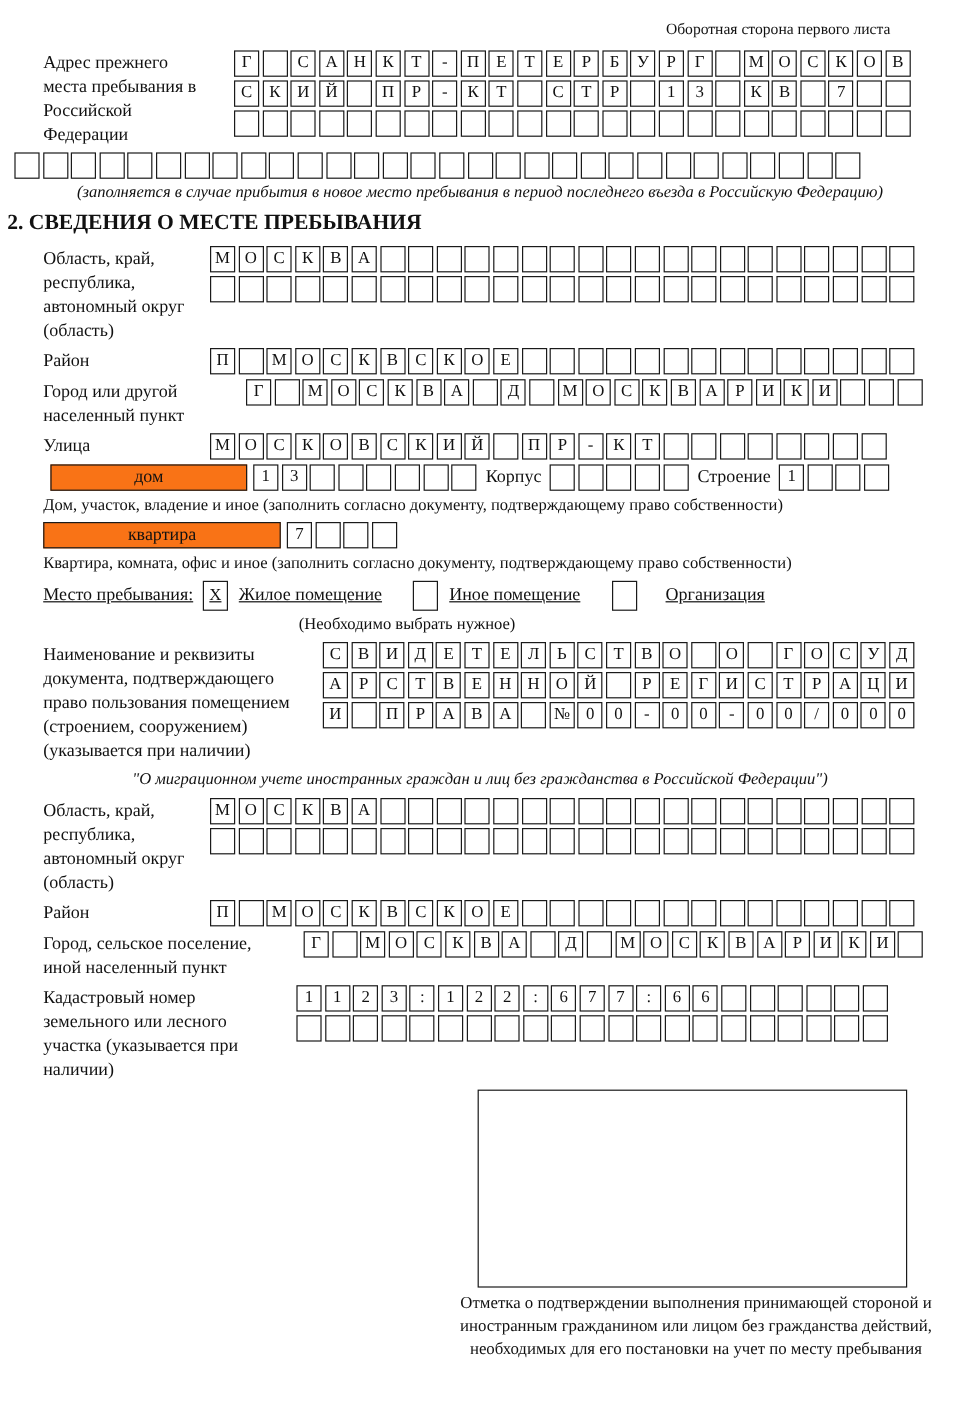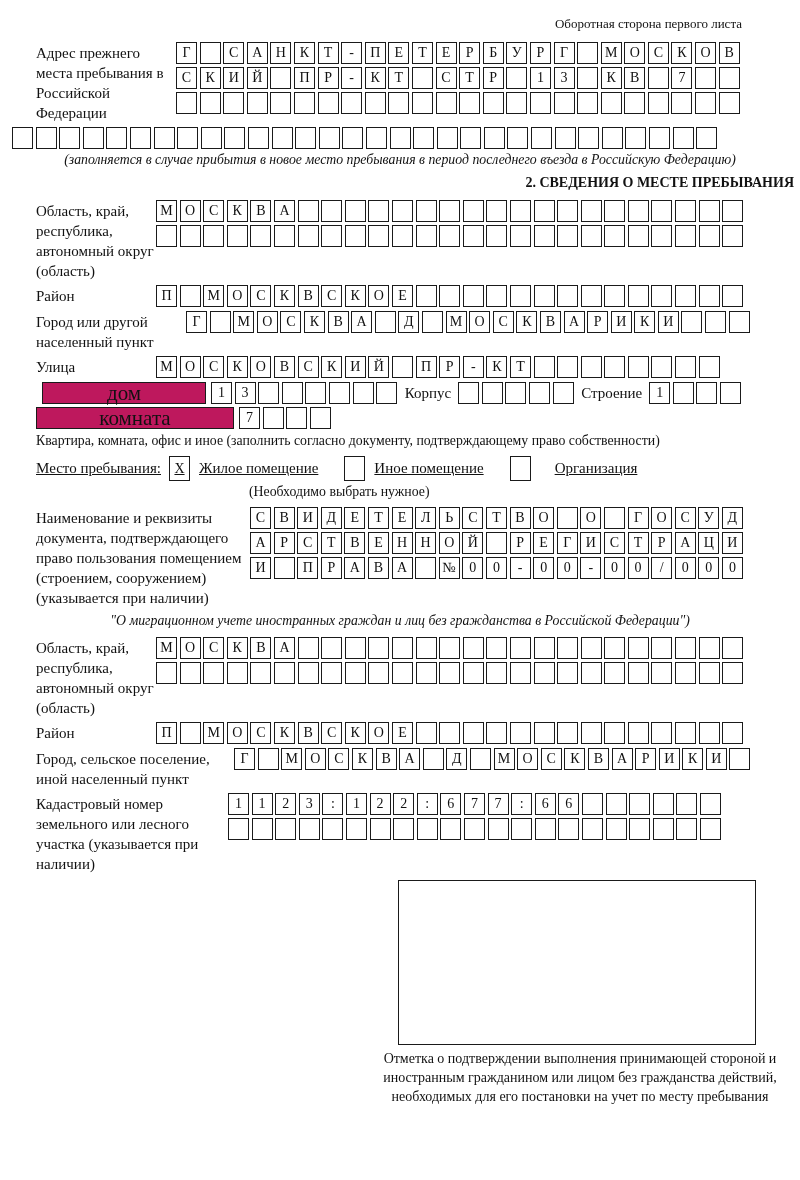--- a/index.html
+++ b/index.html
@@ -11,7 +11,7 @@
   }
   .page{padding:4px 6px 0 6px;}
   .header-note{text-align:right;padding:12px 52px 10px 0;font-size:13px;}
-  .fline{display:flex;align-items:flex-start;padding-left:30px;margin-bottom:4px;}
+  .fline{display:flex;align-items:flex-start;padding-left:30px;margin-bottom:4px;gap:19px;}
   .flabel{font-size:15px;line-height:20px;flex:none;padding-top:1px;}
   .w-prev{width:140px;}
   .w-oblast{width:120px;}

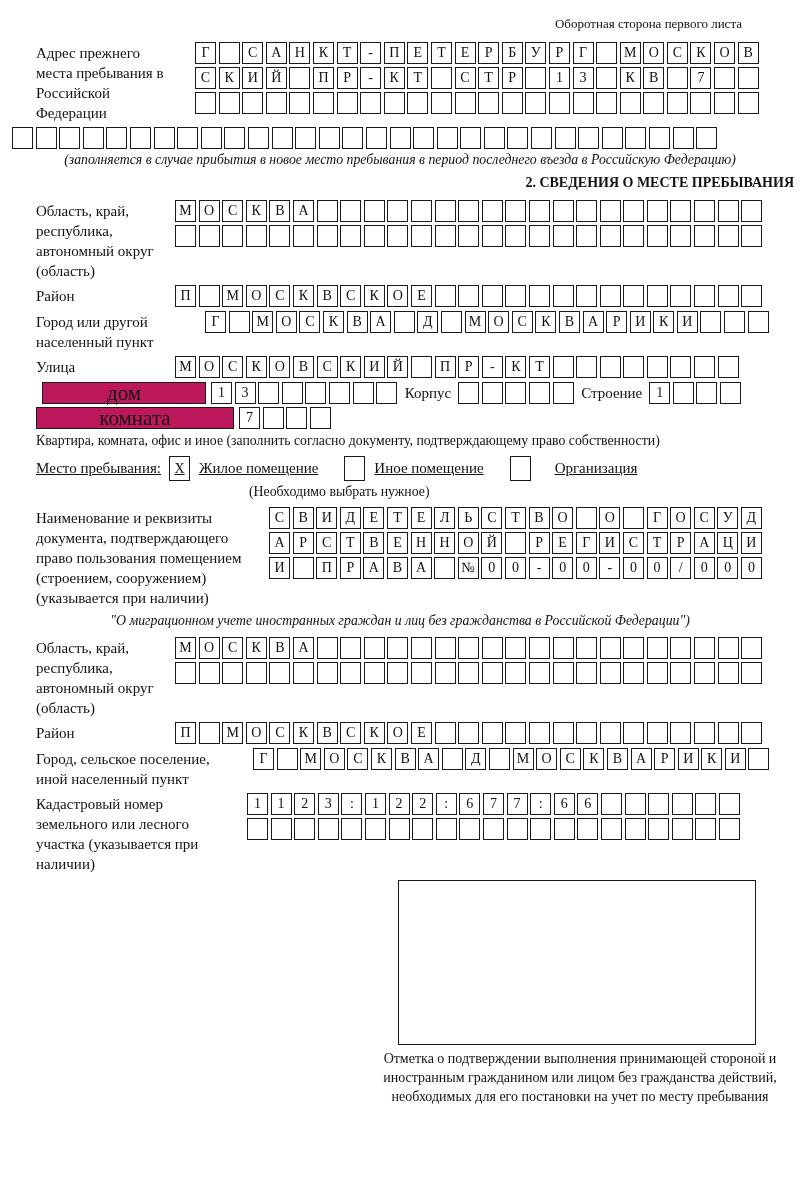--- a/index.html
+++ b/index.html
@@ -32,7 +32,7 @@
   .note{font-size:13.8px;line-height:18px;}
   .center{text-align:center;font-style:italic;}
   .indent{padding-left:30px;margin:1px 0 5px 0;}
-  .sec-title{text-align:right;font-weight:bold;font-size:14px;margin:6px 0 9px 0;}
+  .sec-title{text-align:left;font-weight:bold;font-size:18px;margin:6px 0 9px 0;}
   .domline{display:flex;align-items:center;padding-left:36px;margin:2px 0 3px 0;}
   .widebox{
     border:1.6px solid #1a1a1a;height:20px;display:flex;align-items:center;justify-content:center;

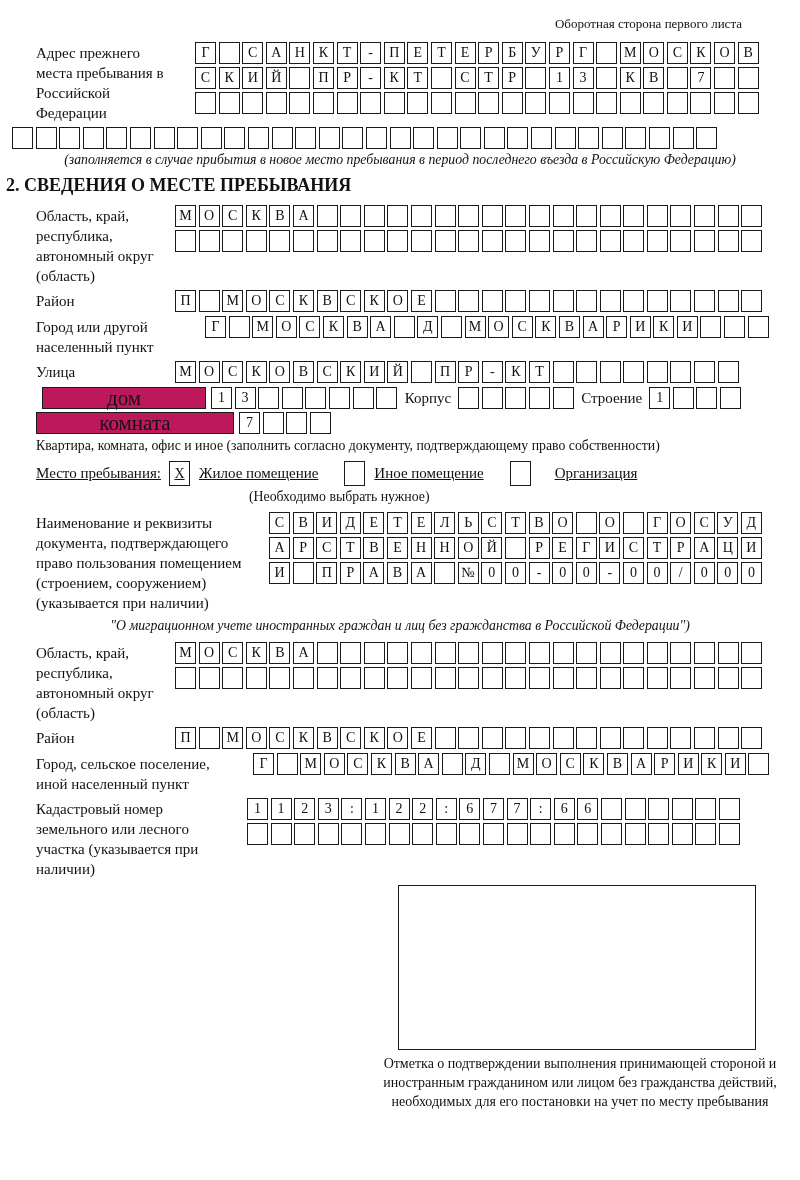--- a/index.html
+++ b/index.html
@@ -36,7 +36,7 @@
   .domline{display:flex;align-items:center;padding-left:36px;margin:2px 0 3px 0;}
   .widebox{
     border:1.6px solid #1a1a1a;height:20px;display:flex;align-items:center;justify-content:center;
-    font-size:21px;flex:none;margin-right:5px;background:#be185d;
+    font-size:15px;flex:none;margin-right:5px;background:#f97316;
   }
   .dom-box{width:162px;}
   .kvartira-box{width:196px;}

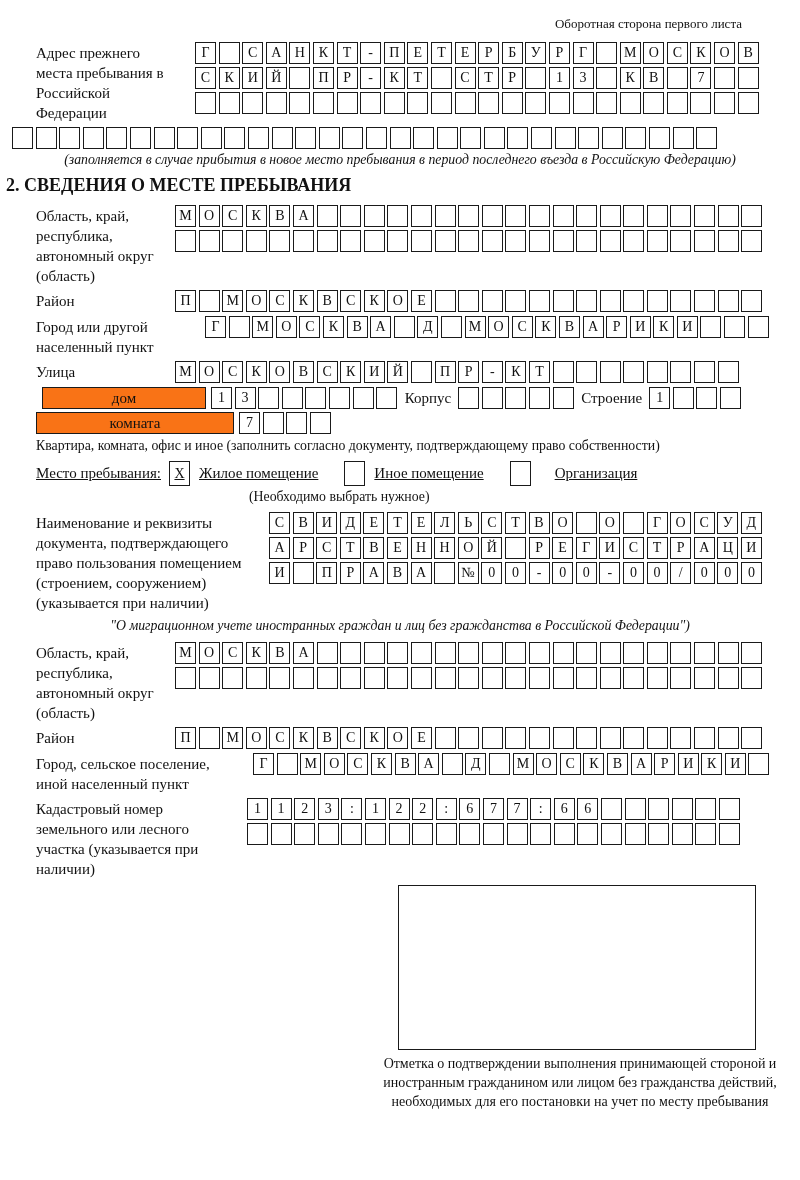--- a/index.html
+++ b/index.html
@@ -364,6 +364,7 @@
         <span class="cell"></span>
       </div>
   </div>
+  <div class="note indent">Дом, участок, владение и иное (заполнить согласно документу, подтверждающему право собственности)</div>
 
   <div class="kvline">
     <div class="widebox kvartira-box">комната</div>

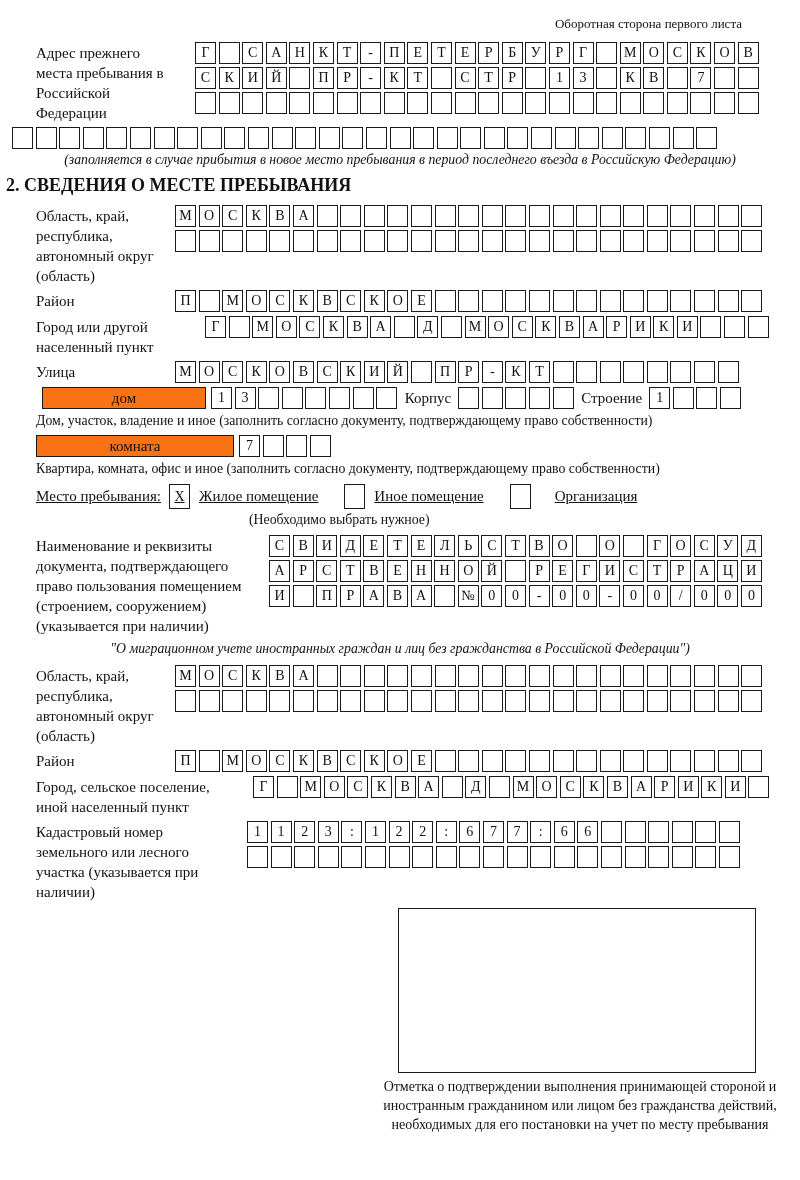--- a/index.html
+++ b/index.html
@@ -367,7 +367,7 @@
   <div class="note indent">Дом, участок, владение и иное (заполнить согласно документу, подтверждающему право собственности)</div>
 
   <div class="kvline">
-    <div class="widebox kvartira-box">комната</div>
+    <div class="widebox kvartira-box">квартира</div>
     <div class="cellrow">
         <span class="cell">7</span>
         <span class="cell"></span>

